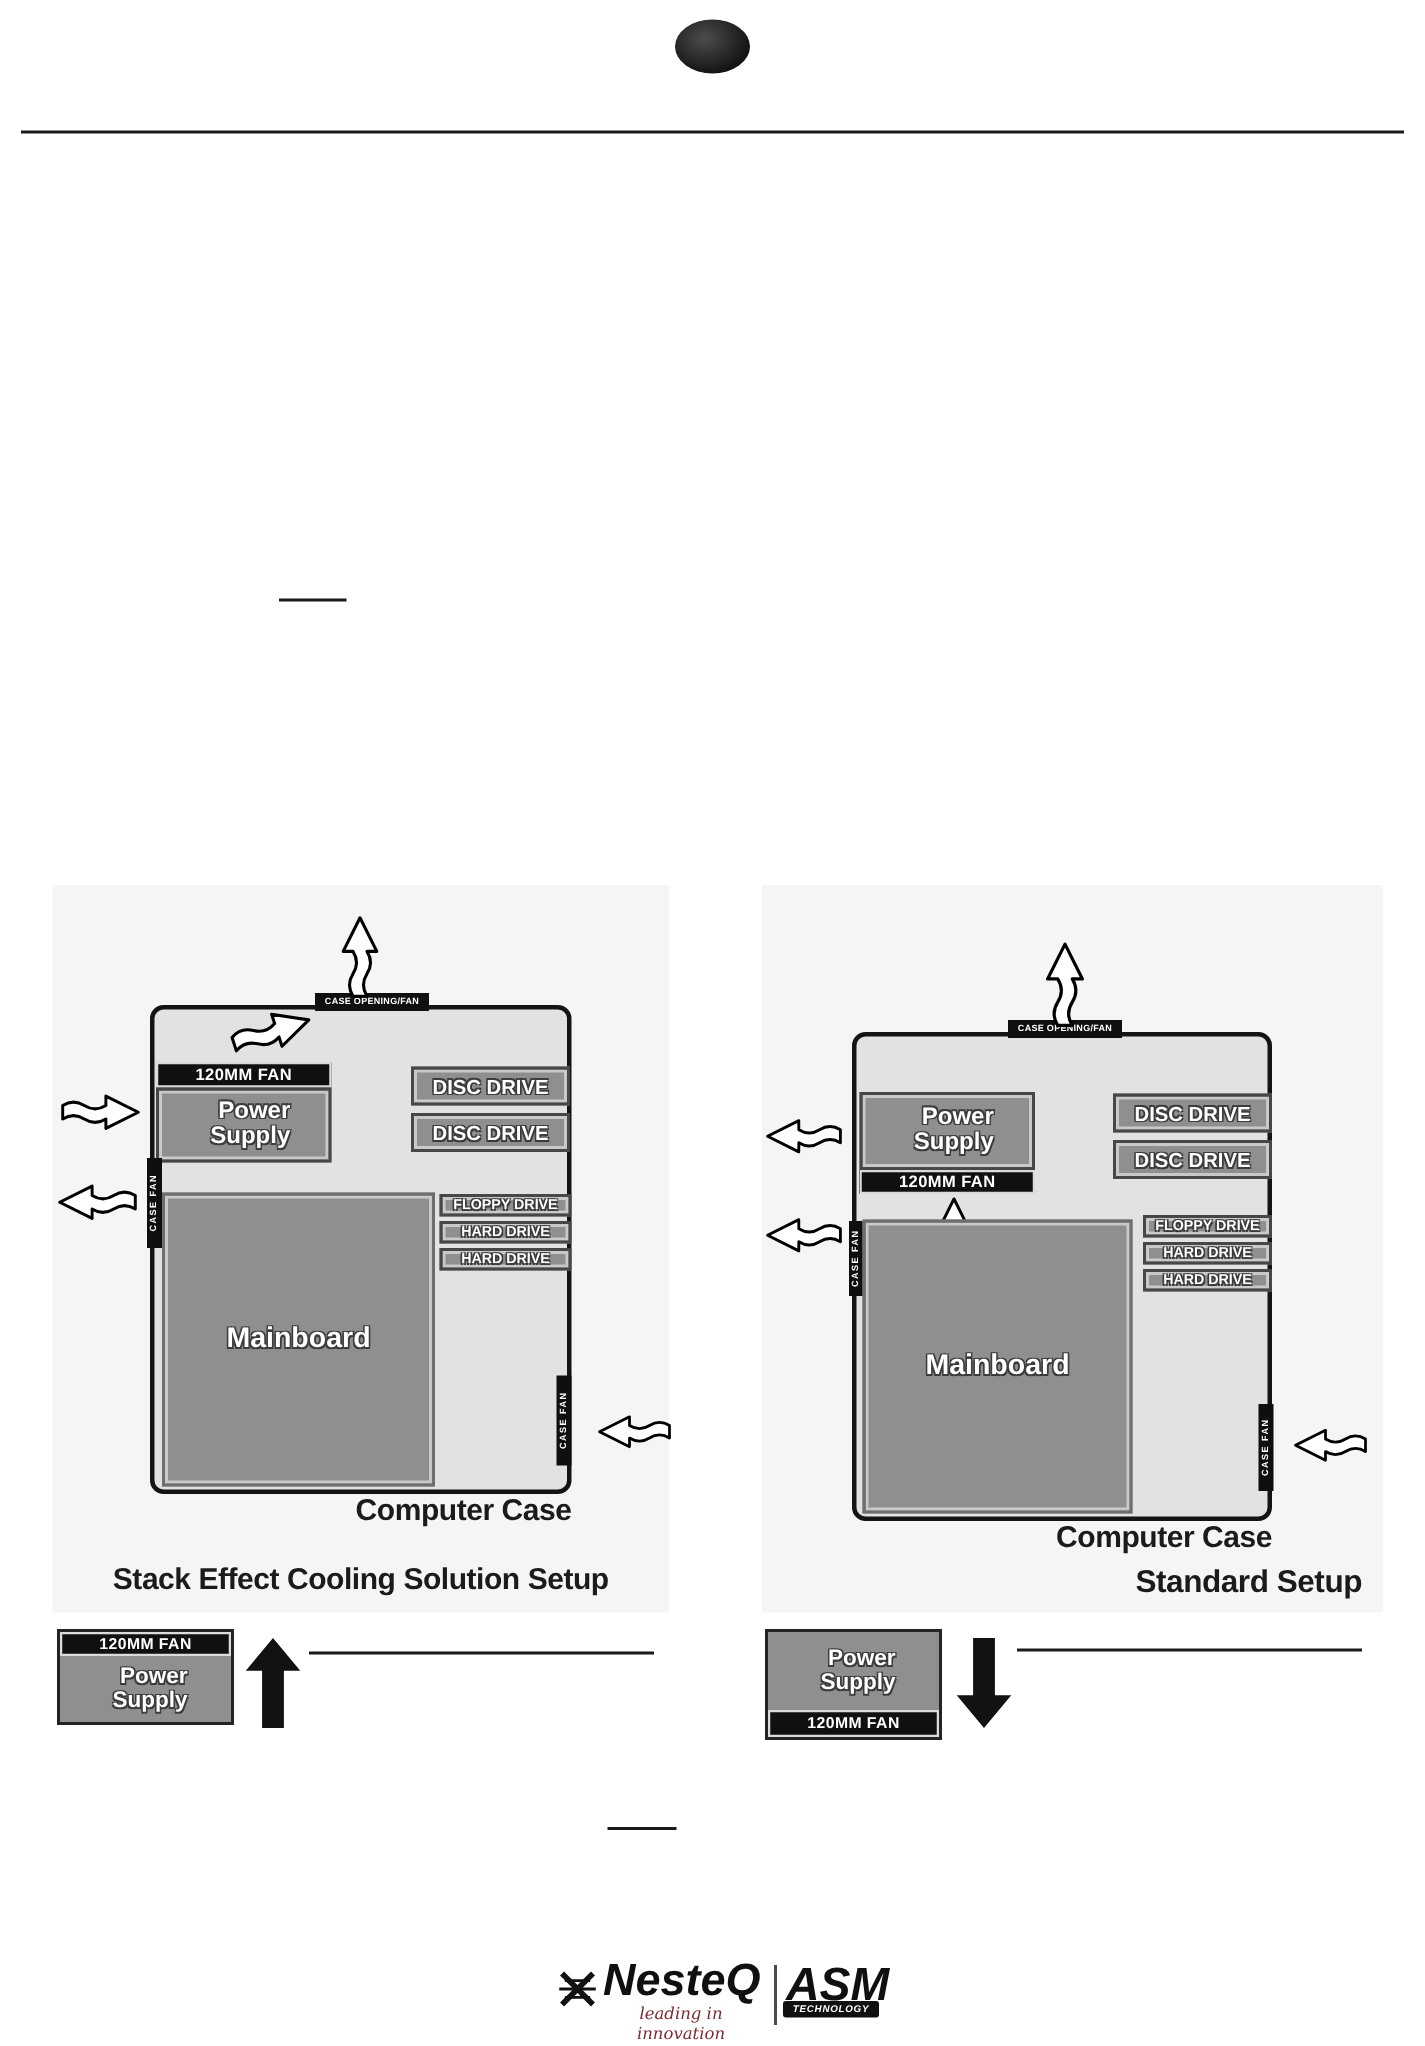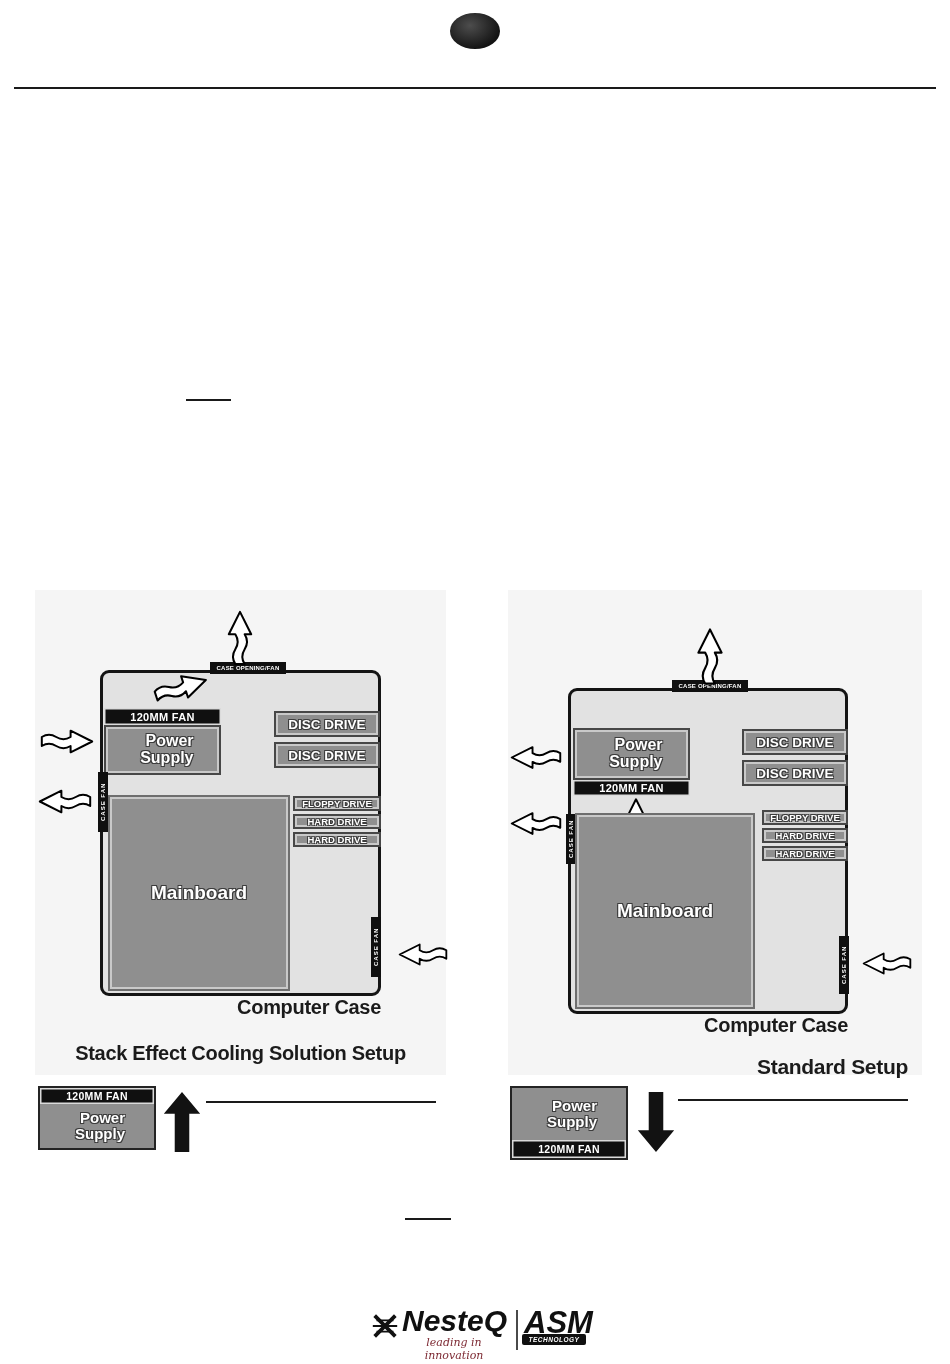--- a/index.html
+++ b/index.html
@@ -156,7 +156,7 @@
 
     <div class="h1" style="left:135px; top:424px; width:205px; text-align:right; font-size:20px;">Computer Case</div>
 
-    <div class="h1" style="left:150px; top:453px; width:250px; text-align:right; font-size:21px;margin-top:12px;">Standard Setup</div>
+    <div class="h1" style="left:150px; top:453px; width:250px; text-align:right; font-size:21px;">Standard Setup</div>
   </div>
 
   <div class="legendbox" style="left:38px; top:1086px; width:118px; height:64px;">

